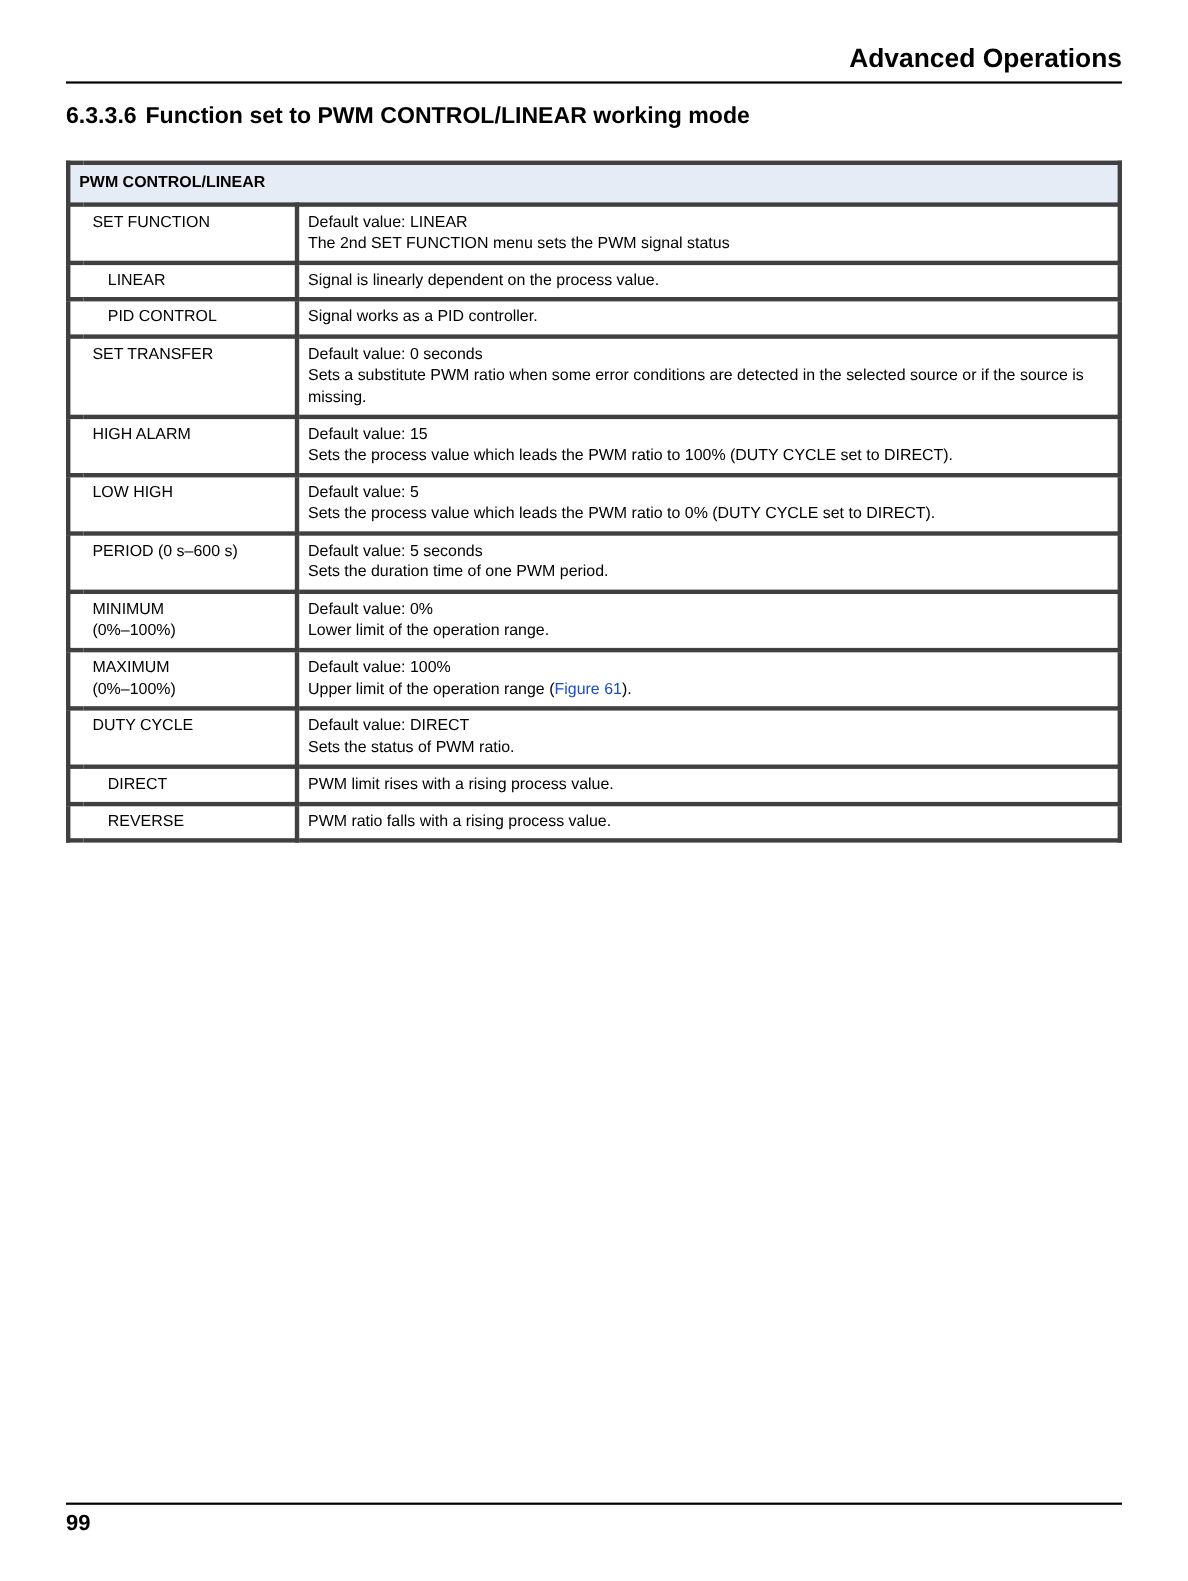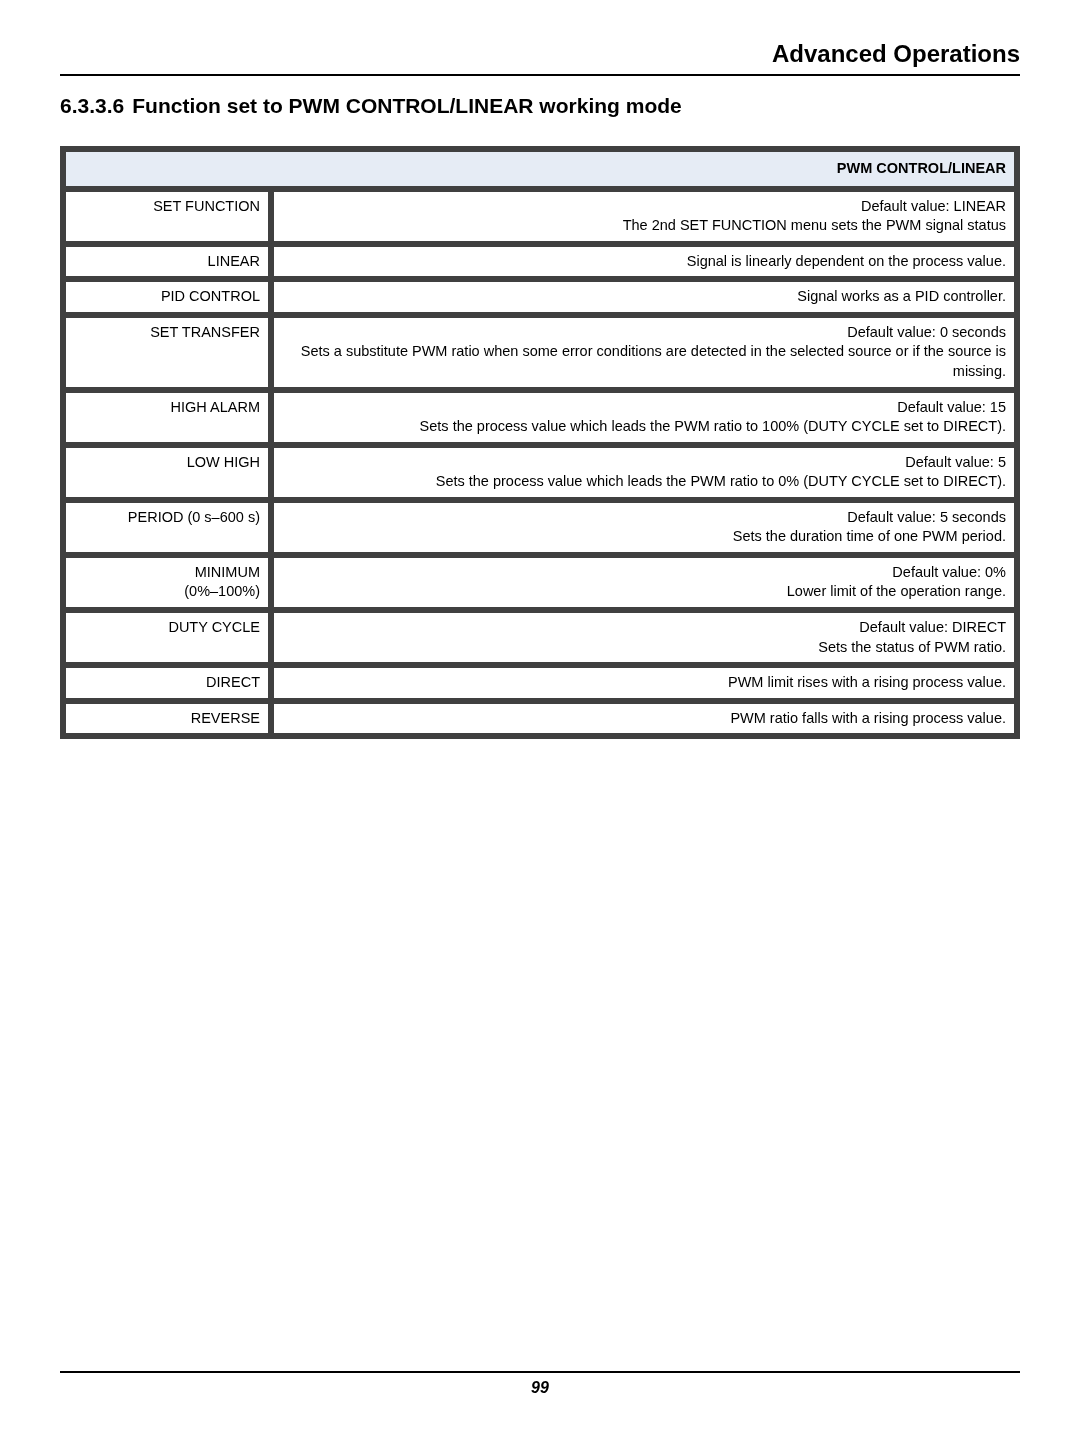--- a/index.html
+++ b/index.html
@@ -37,10 +37,10 @@
     table-layout: fixed;
   }
   table.main th, table.main td {
-    border: 6px solid #404040;
+    border: 4px solid #404040;
     padding: 5px 8px;
     vertical-align: top;
-    text-align: right;
+    text-align: left;
     line-height: 1.35;
   }
   table.main th.titlecell {

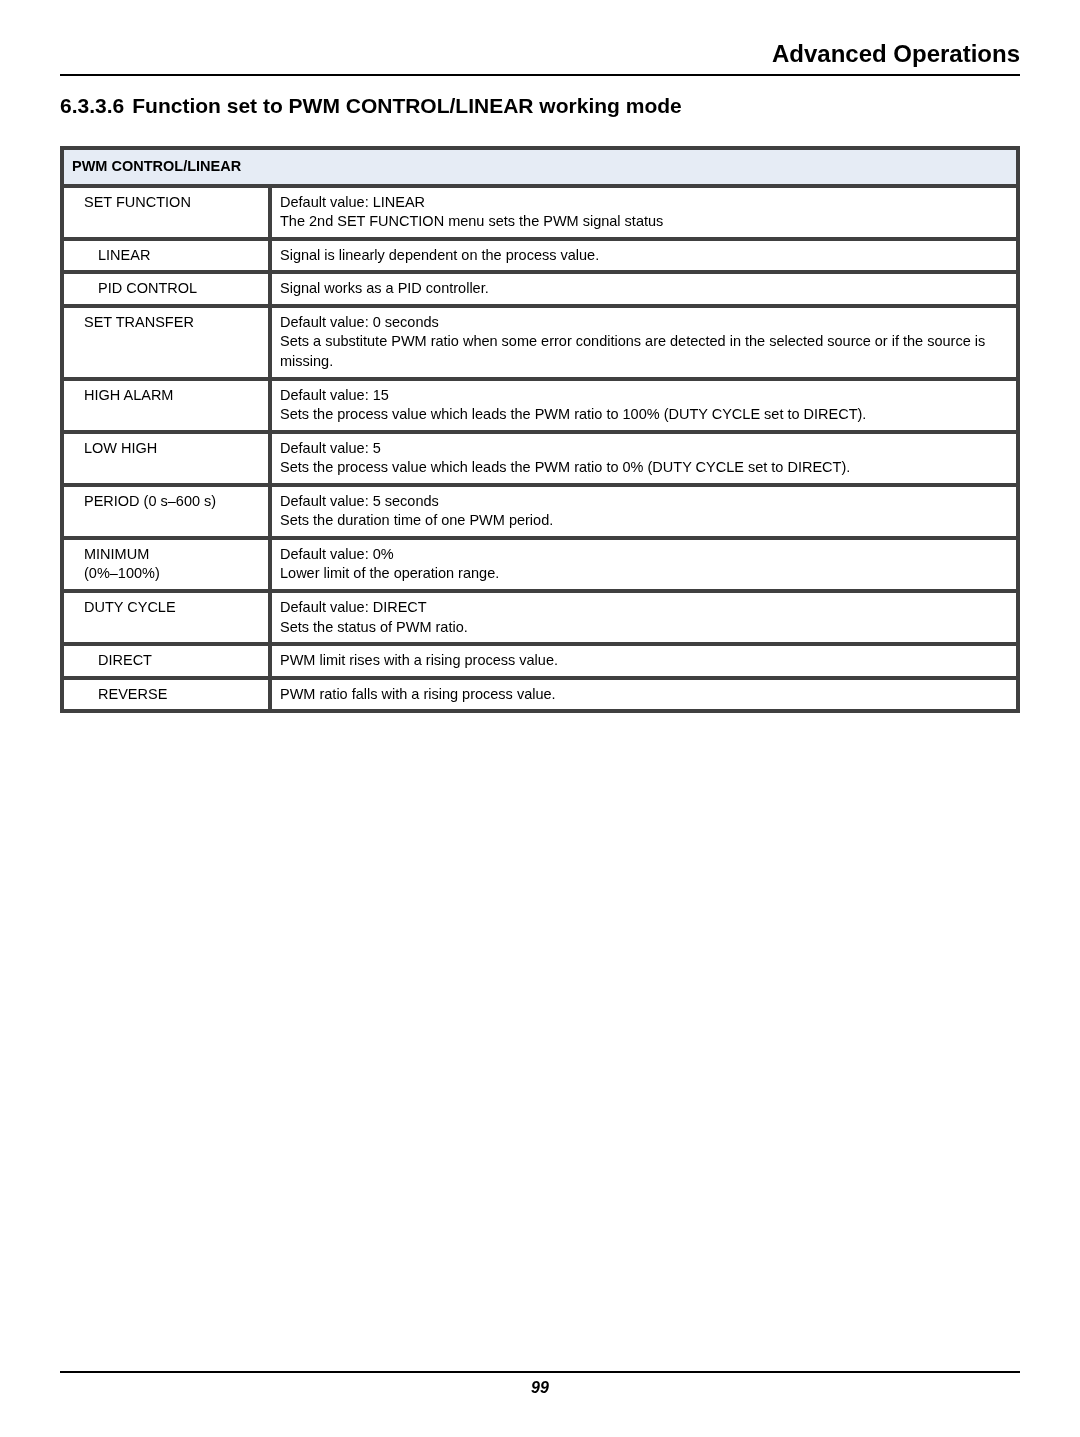--- a/index.html
+++ b/index.html
@@ -171,6 +171,17 @@
     </td>
   </tr>
 
+  <tr>
+    <td class="noborder-right"></td>
+    <td class="noborder-left" colspan="2">
+      <span>MAXIMUM</span><br>
+      <span>(0%–100%)</span>
+    </td>
+    <td>
+      <span>Default value: 100%</span><br>
+      <span>Upper limit of the operation range (</span><span class="link">Figure 61</span><span>).</span>
+    </td>
+  </tr>
 
   <tr>
     <td class="noborder-right"></td>

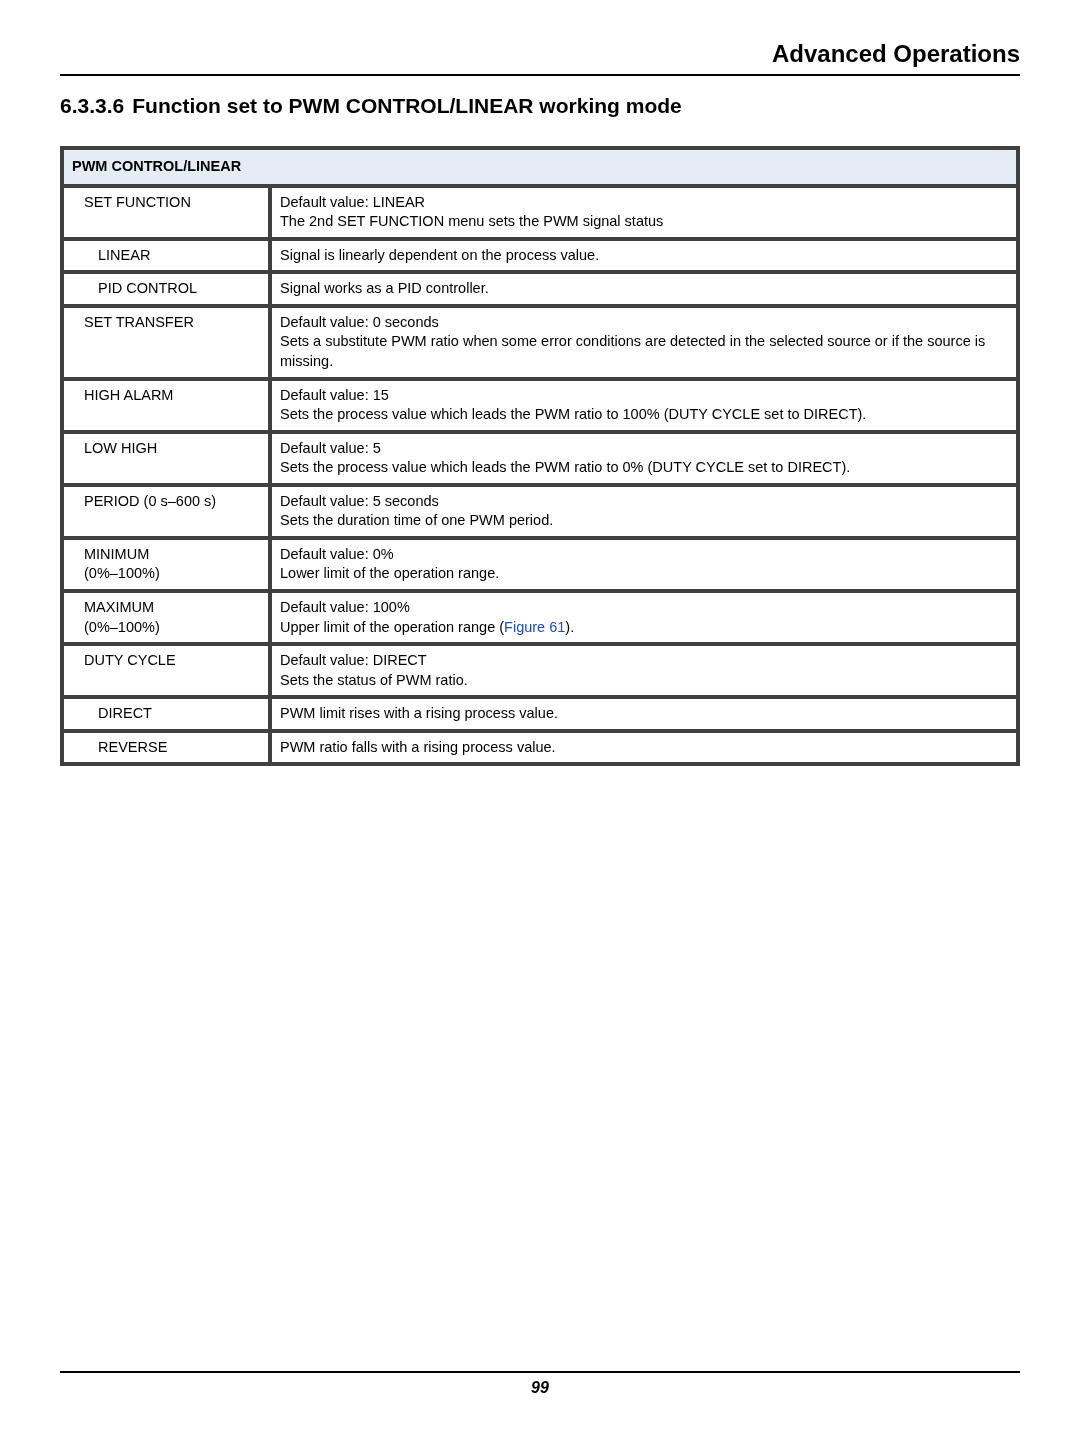--- a/index.html
+++ b/index.html
@@ -69,10 +69,9 @@
     margin-bottom: 6px;
   }
   .page-num {
-    text-align: center;
-    font-weight: bold;
-    font-size: 16px;
-    font-style: italic;
+    text-align: left;
+    font-weight: bold;
+    font-size: 20px;
   }
 </style>
 </head>

